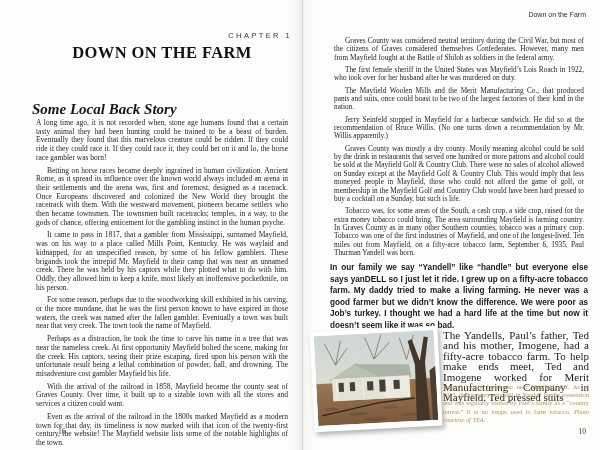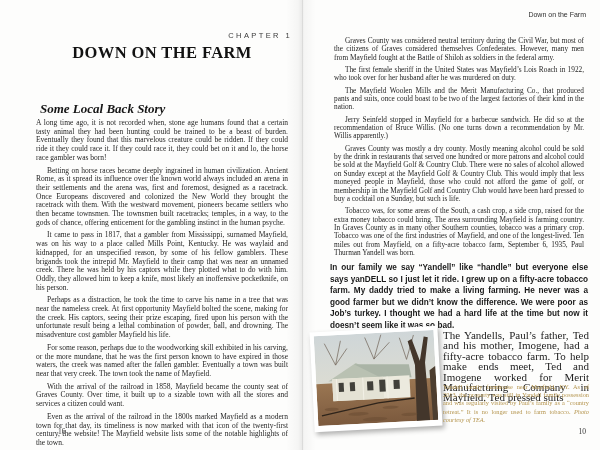--- a/index.html
+++ b/index.html
@@ -28,8 +28,8 @@
     font-weight:bold; font-size:16.5px; letter-spacing:0.4px; color:#121212;
   }
   .section-heading {
-    position:absolute; left:40px; top:101px; width:260px;
-    font-weight:bold; font-style:italic; font-size:13px; color:#161616;
+    position:absolute; left:32px; top:101px; width:260px;
+    font-weight:bold; font-style:italic; font-size:15px; color:#161616;
   }
   .body-text {
     text-align:justify; font-size:7.5px; line-height:8.7px; color:#1e1e1e;

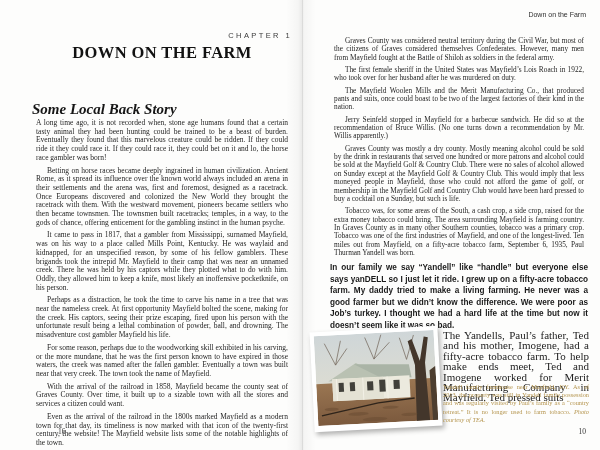--- a/index.html
+++ b/index.html
@@ -85,8 +85,8 @@
       <p class="noindent">A long time ago, it is not recorded when, stone age humans found that a certain tasty animal they had been hunting could be trained to be a beast of burden. Eventually they found that this marvelous creature could be ridden. If they could ride it they could race it. If they could race it, they could bet on it and lo, the horse race gambler was born!</p>
       <p>Betting on horse races became deeply ingrained in human civilization. Ancient Rome, as it spread its influence over the known world always included an arena in their settlements and the arena was, first and foremost, designed as a racetrack. Once Europeans discovered and colonized the New World they brought the racetrack with them. With the westward movement, pioneers became settlers who then became townsmen. The townsmen built racetracks; temples, in a way, to the gods of chance, offering enticement for the gambling instinct in the human psyche.</p>
       <p>It came to pass in 1817, that a gambler from Mississippi, surnamed Mayfield, was on his way to a place called Mills Point, Kentucky. He was waylaid and kidnapped, for an unspecified reason, by some of his fellow gamblers. These brigands took the intrepid Mr. Mayfield to their camp that was near an unnamed creek. There he was held by his captors while they plotted what to do with him. Oddly, they allowed him to keep a knife, most likely an inoffensive pocketknife, on his person.</p>
+      <p>For some reason, perhaps due to the woodworking skill exhibited in his carving, or the more mundane, that he was the first person known to have expired in those waters, the creek was named after the fallen gambler. Eventually a town was built near that very creek. The town took the name of Mayfield.</p>
       <p>Perhaps as a distraction, he took the time to carve his name in a tree that was near the nameless creek. At first opportunity Mayfield bolted the scene, making for the creek. His captors, seeing their prize escaping, fired upon his person with the unfortunate result being a lethal combination of powder, ball, and drowning. The misadventure cost gambler Mayfield his life.</p>
-      <p>For some reason, perhaps due to the woodworking skill exhibited in his carving, or the more mundane, that he was the first person known to have expired in those waters, the creek was named after the fallen gambler. Eventually a town was built near that very creek. The town took the name of Mayfield.</p>
       <p>With the arrival of the railroad in 1858, Mayfield became the county seat of Graves County. Over time, it built up to a sizable town with all the stores and services a citizen could want.</p>
       <p>Even as the arrival of the railroad in the 1800s marked Mayfield as a modern town for that day, its timeliness is now marked with that icon of the twenty-first century, the website! The Mayfield website lists some of the notable highlights of the town.</p>
     </div>

